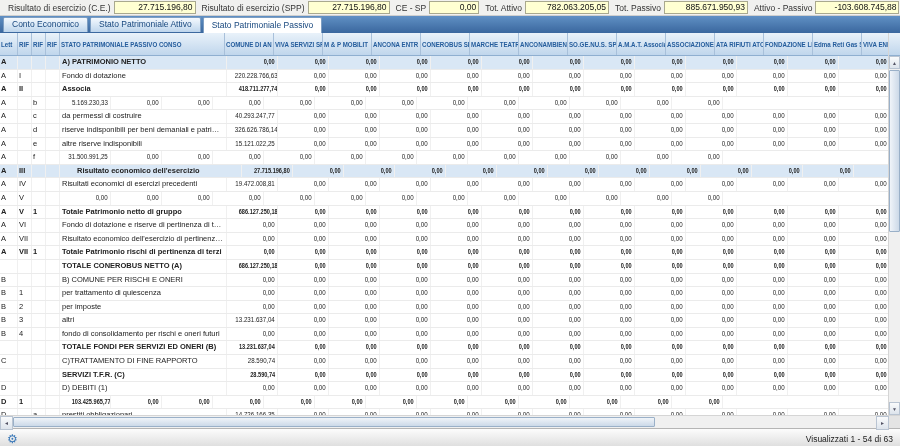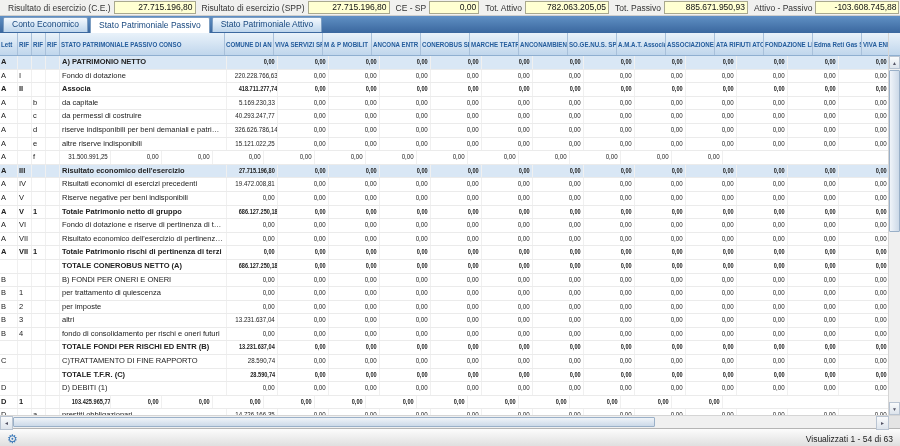--- a/index.html
+++ b/index.html
@@ -63,8 +63,8 @@
 
 <div class="tabbar">
     <div class="tab">Conto Economico</div>
+    <div class="tab">Stato Patrimoniale Attivo</div>
     <div class="tab active">Stato Patrimoniale Passivo</div>
-    <div class="tab">Stato Patrimoniale Attivo</div>
   </div>
 
 <div class="gridwrap">

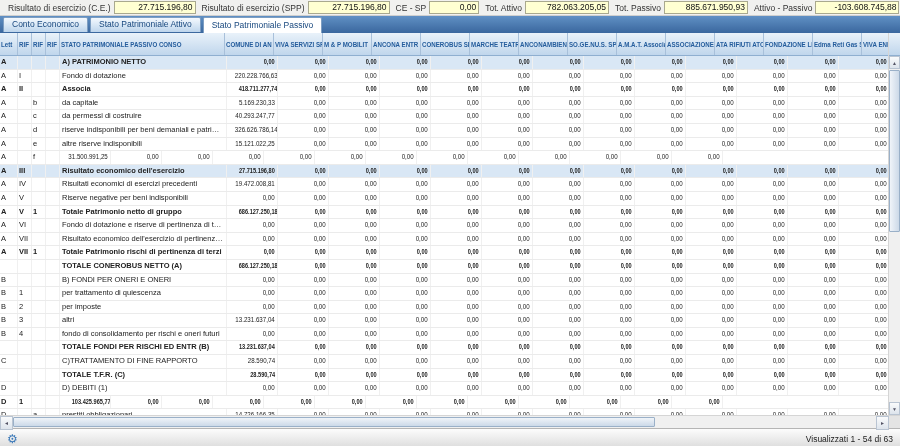--- a/index.html
+++ b/index.html
@@ -194,7 +194,6 @@
           <div class="cell rif" style="width: 11px;"></div>
           <div class="cell rif" style="width: 11px;">b</div>
           <div class="cell rif" style="width: 11px;"></div>
-          <div class="cell desc" style="width: 162px;">da capitale</div>
           <div class="cell num" style="width: 46px;"><span>5.169.230,33</span></div>
           <div class="cell num" style="width: 46px;"><span>0,00</span></div>
           <div class="cell num" style="width: 46px;"><span>0,00</span></div>

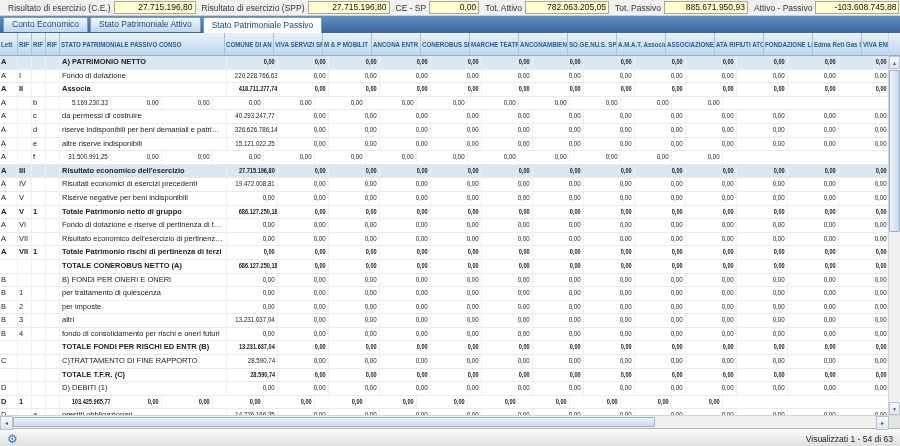--- a/index.html
+++ b/index.html
@@ -292,7 +292,7 @@
           <div class="cell rif" style="width: 11px;">III</div>
           <div class="cell rif" style="width: 11px;"></div>
           <div class="cell rif" style="width: 11px;"></div>
-          <div class="cell desc" style="width: 162px;">Risultato economico dell'esercizio</div>
+          <div class="cell desc" style="width: 162px; margin-left: 15px;">Risultato economico dell'esercizio</div>
           <div class="cell num" style="width: 46px;"><span>27.715.196,80</span></div>
           <div class="cell num" style="width: 46px;"><span>0,00</span></div>
           <div class="cell num" style="width: 46px;"><span>0,00</span></div>

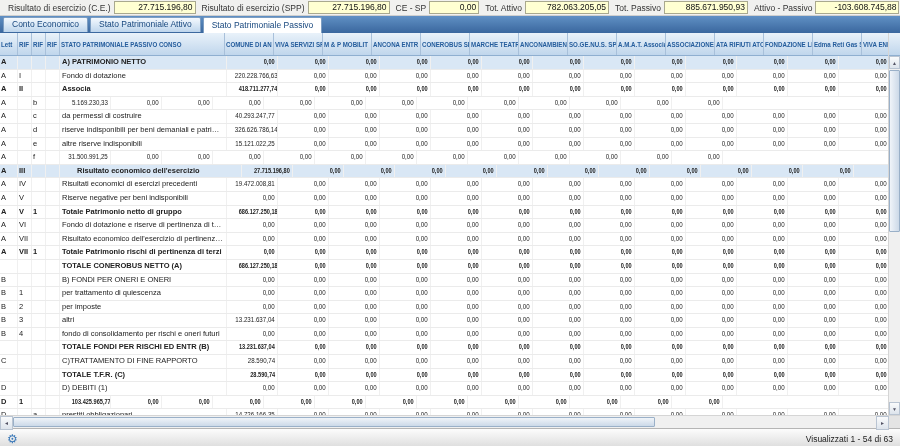--- a/index.html
+++ b/index.html
@@ -332,7 +332,6 @@
           <div class="cell rif" style="width: 11px;">V</div>
           <div class="cell rif" style="width: 11px;"></div>
           <div class="cell rif" style="width: 11px;"></div>
-          <div class="cell desc" style="width: 162px;">Riserve negative per beni indisponibili</div>
           <div class="cell num" style="width: 46px;"><span>0,00</span></div>
           <div class="cell num" style="width: 46px;"><span>0,00</span></div>
           <div class="cell num" style="width: 46px;"><span>0,00</span></div>

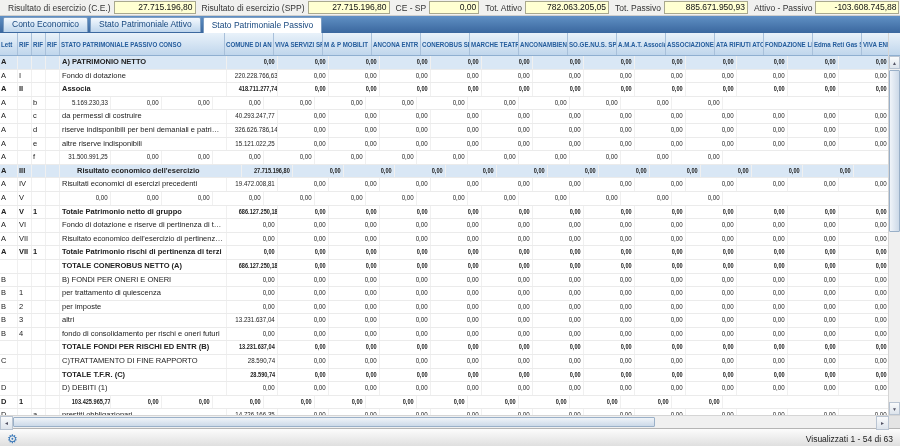--- a/index.html
+++ b/index.html
@@ -451,7 +451,7 @@
           <div class="cell rif" style="width: 11px;"></div>
           <div class="cell rif" style="width: 11px;"></div>
           <div class="cell rif" style="width: 11px;"></div>
-          <div class="cell desc" style="width: 162px;">B) FONDI PER ONERI E ONERI</div>
+          <div class="cell desc" style="width: 162px;">B) COMUNE PER RISCHI E ONERI</div>
           <div class="cell num" style="width: 46px;"><span>0,00</span></div>
           <div class="cell num" style="width: 46px;"><span>0,00</span></div>
           <div class="cell num" style="width: 46px;"><span>0,00</span></div>

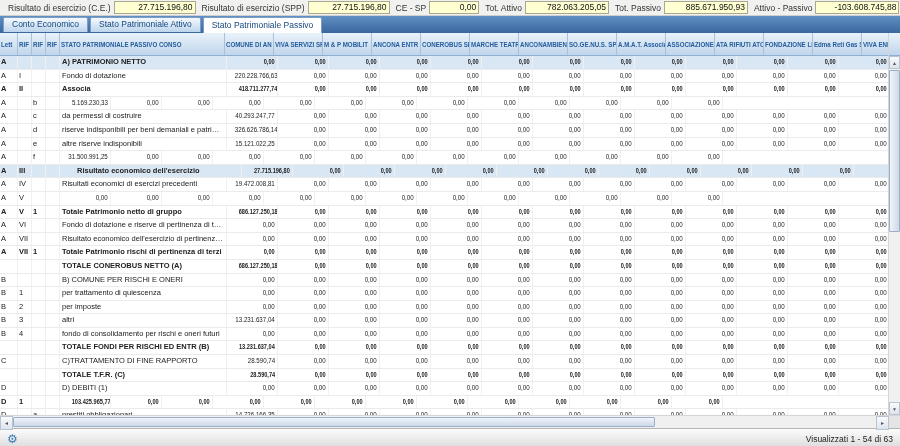--- a/index.html
+++ b/index.html
@@ -551,7 +551,7 @@
           <div class="cell rif" style="width: 11px;"></div>
           <div class="cell rif" style="width: 11px;"></div>
           <div class="cell rif" style="width: 11px;"></div>
-          <div class="cell desc" style="width: 162px;">TOTALE FONDI PER RISCHI ED ENTR (B)</div>
+          <div class="cell desc" style="width: 162px;">TOTALE FONDI PER SERVIZI ED ONERI (B)</div>
           <div class="cell num" style="width: 46px;"><span>13.231.637,04</span></div>
           <div class="cell num" style="width: 46px;"><span>0,00</span></div>
           <div class="cell num" style="width: 46px;"><span>0,00</span></div>

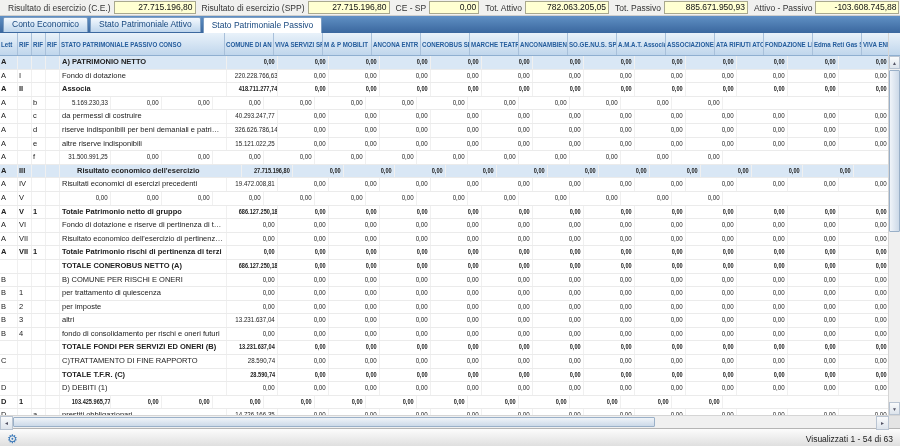--- a/index.html
+++ b/index.html
@@ -591,7 +591,7 @@
           <div class="cell rif" style="width: 11px;"></div>
           <div class="cell rif" style="width: 11px;"></div>
           <div class="cell rif" style="width: 11px;"></div>
-          <div class="cell desc" style="width: 162px;">TOTALE T.F.R. (C)</div>
+          <div class="cell desc" style="width: 162px;">SERVIZI T.F.R. (C)</div>
           <div class="cell num" style="width: 46px;"><span>28.590,74</span></div>
           <div class="cell num" style="width: 46px;"><span>0,00</span></div>
           <div class="cell num" style="width: 46px;"><span>0,00</span></div>

